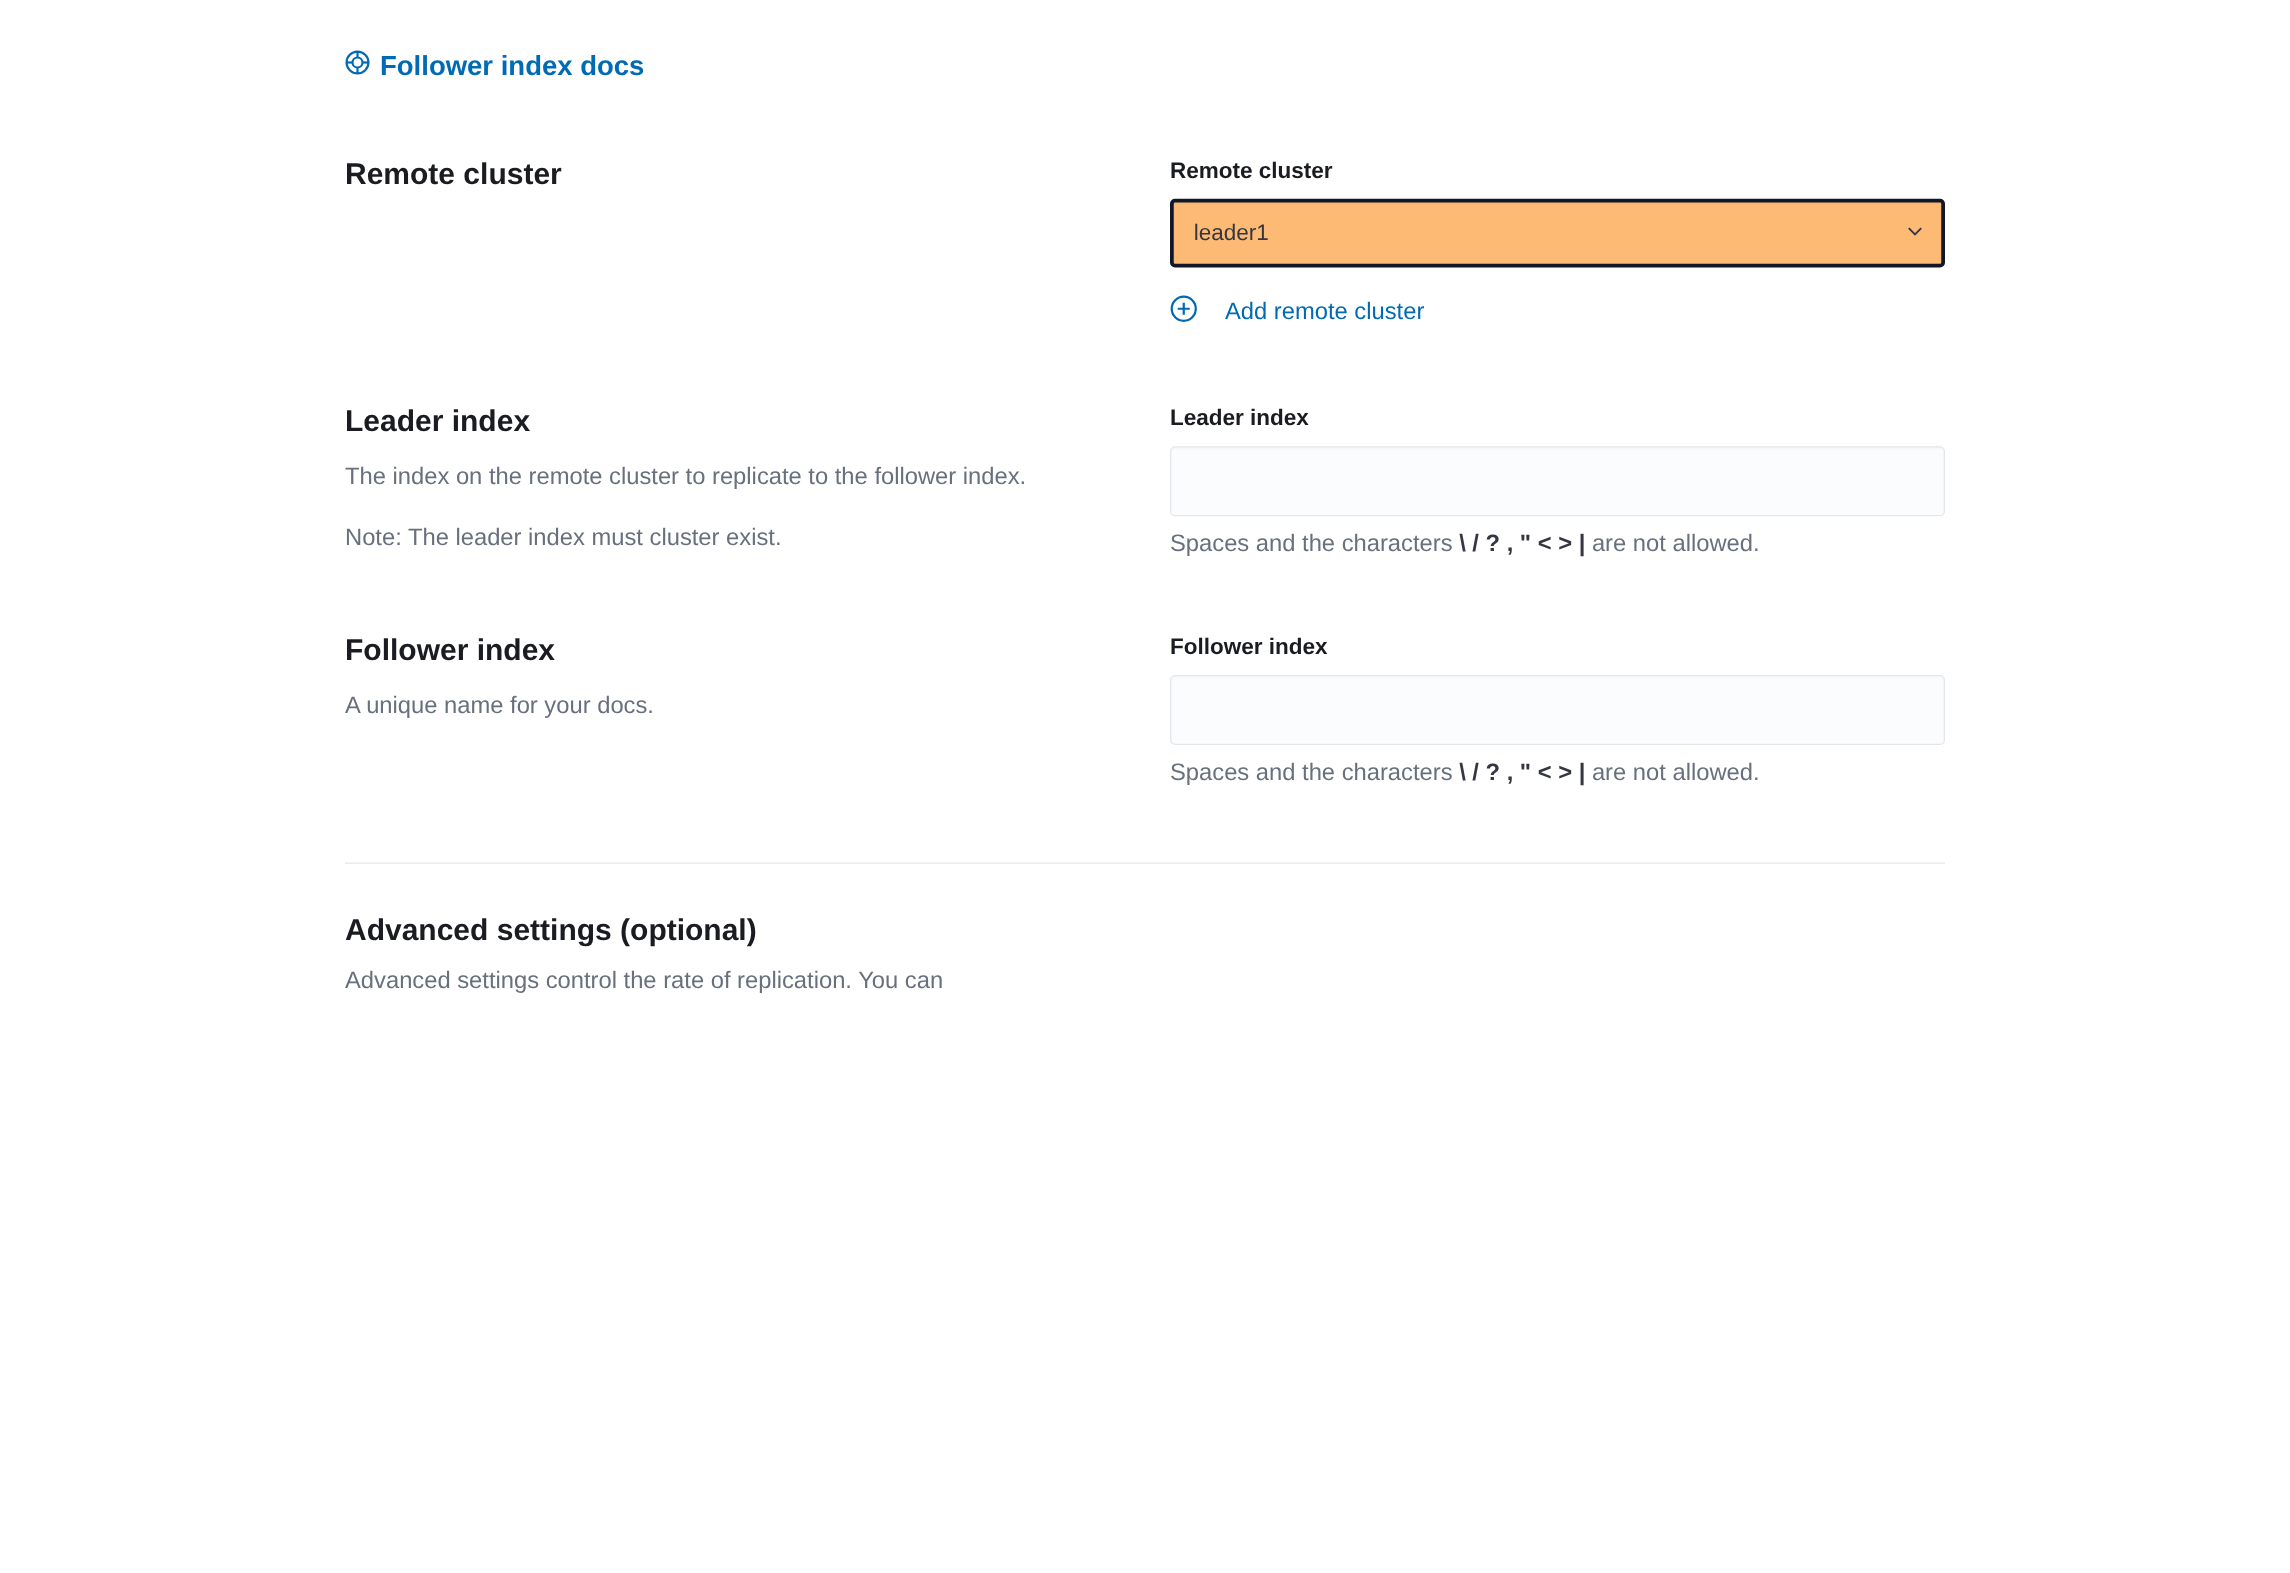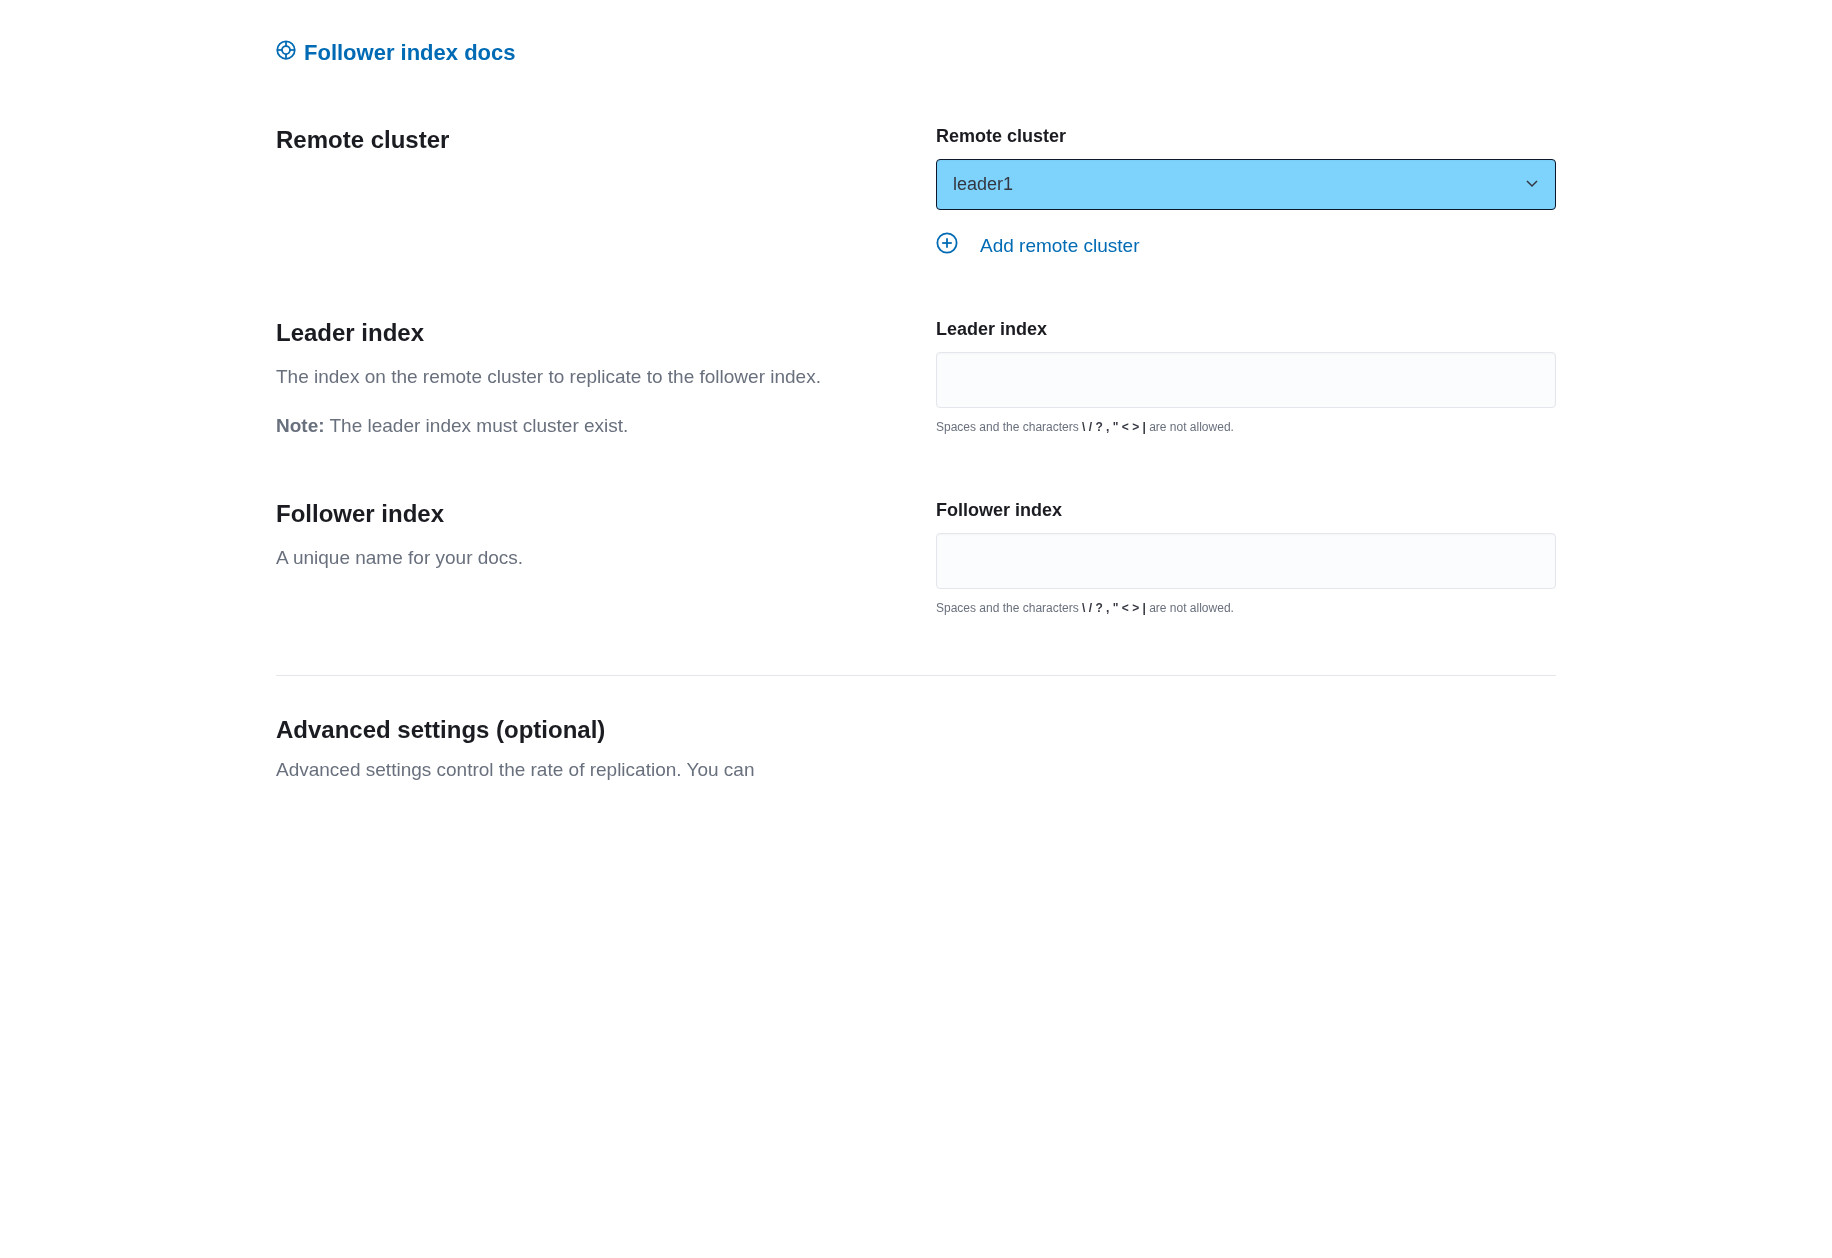--- a/index.html
+++ b/index.html
@@ -87,8 +87,8 @@
     padding: 14px 16px;
     font-size: 18px;
     color: #343741;
-    background: #7dd3fc;
-    border: 1px solid #0f172a;
+    background: #fdba74;
+    border: 3px solid #0f172a;
     border-radius: 4px;
     box-shadow: inset 0 1px 2px rgba(0,0,0,0.03);
     appearance: none;

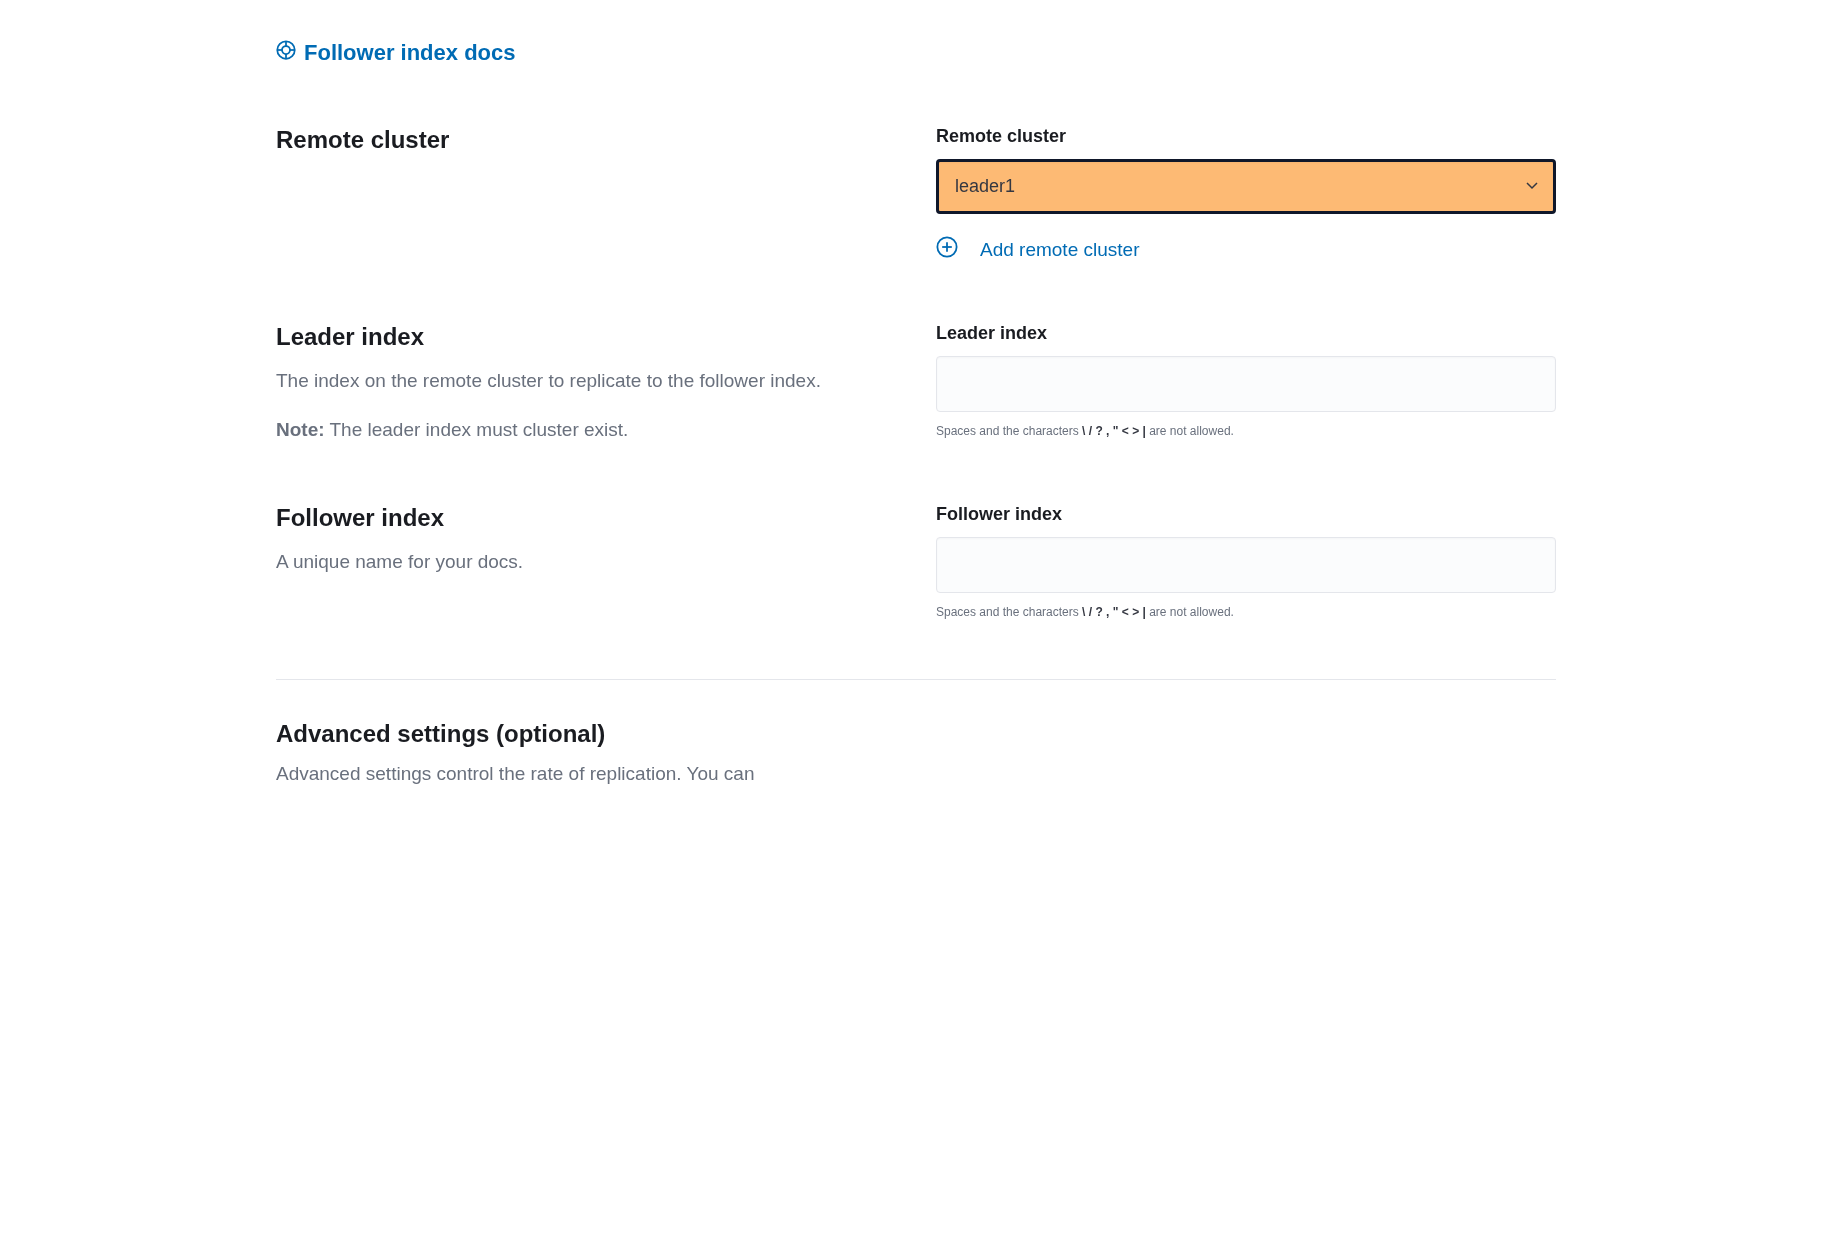--- a/index.html
+++ b/index.html
@@ -73,7 +73,7 @@
     line-height: 1.5;
   }
   .section-note-label {
-    font-weight: 700;
+    font-weight: 400;
   }
   .field-label {
     font-size: 18px;

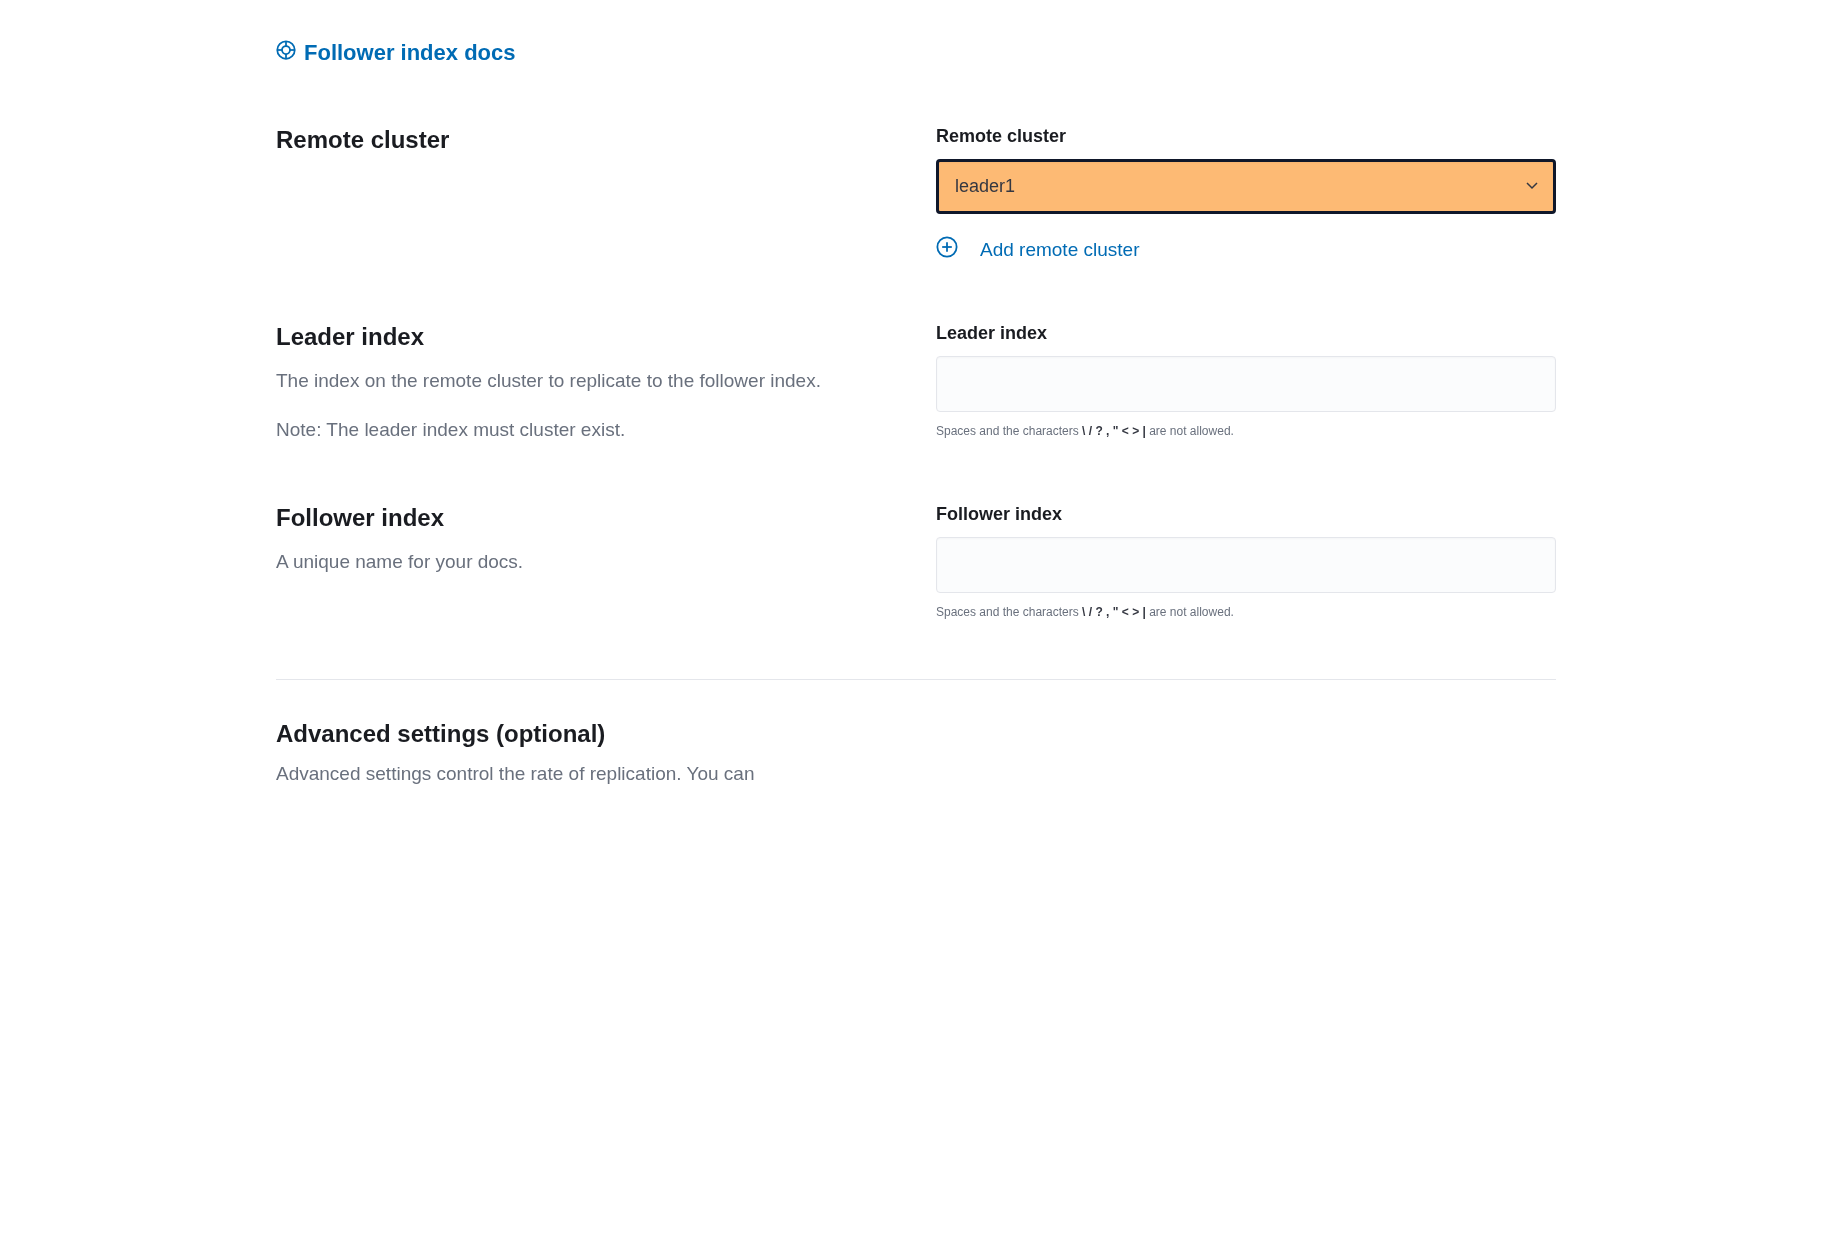--- a/index.html
+++ b/index.html
@@ -118,7 +118,7 @@
     height: 56px;
   }
   .help-text {
-    font-size: 12px;
+    font-size: 19px;
     color: #69707d;
     margin-top: 12px;
   }

